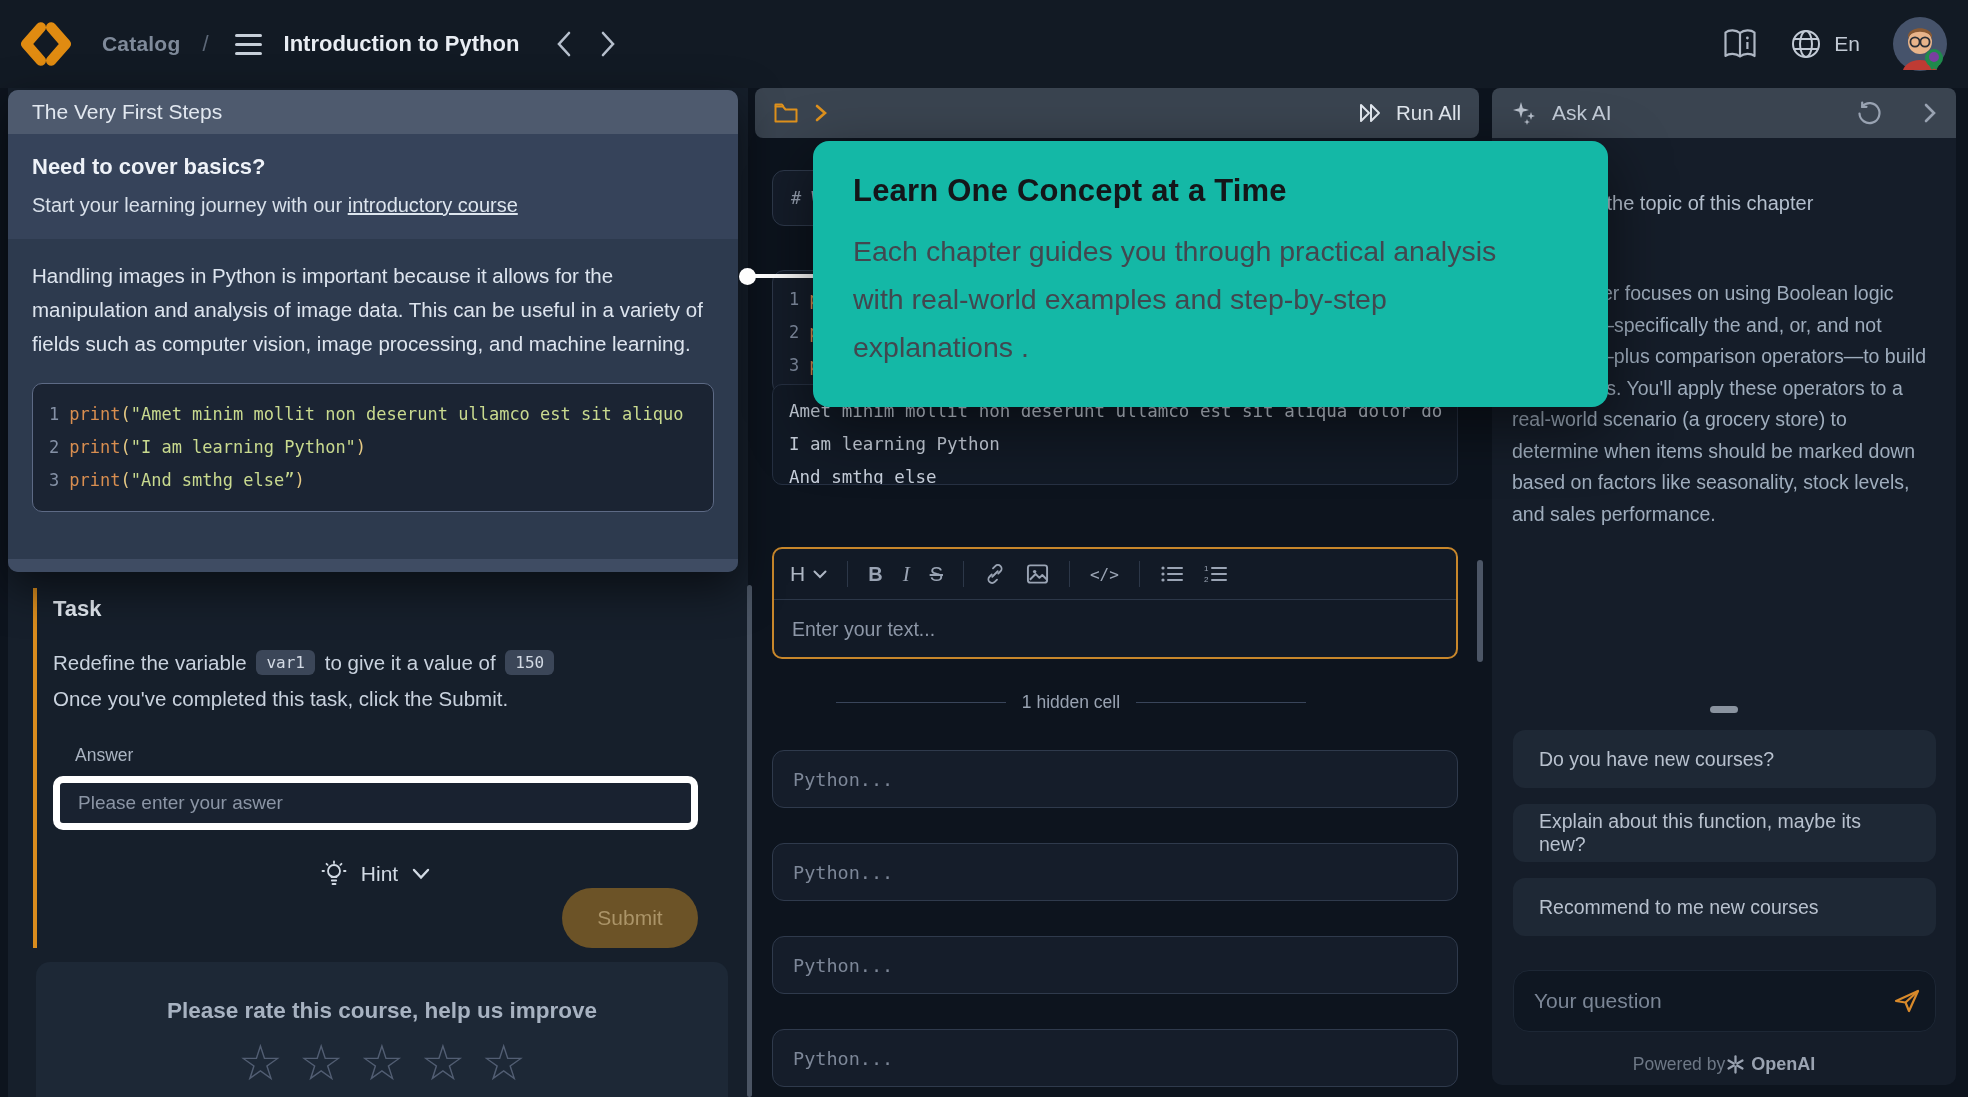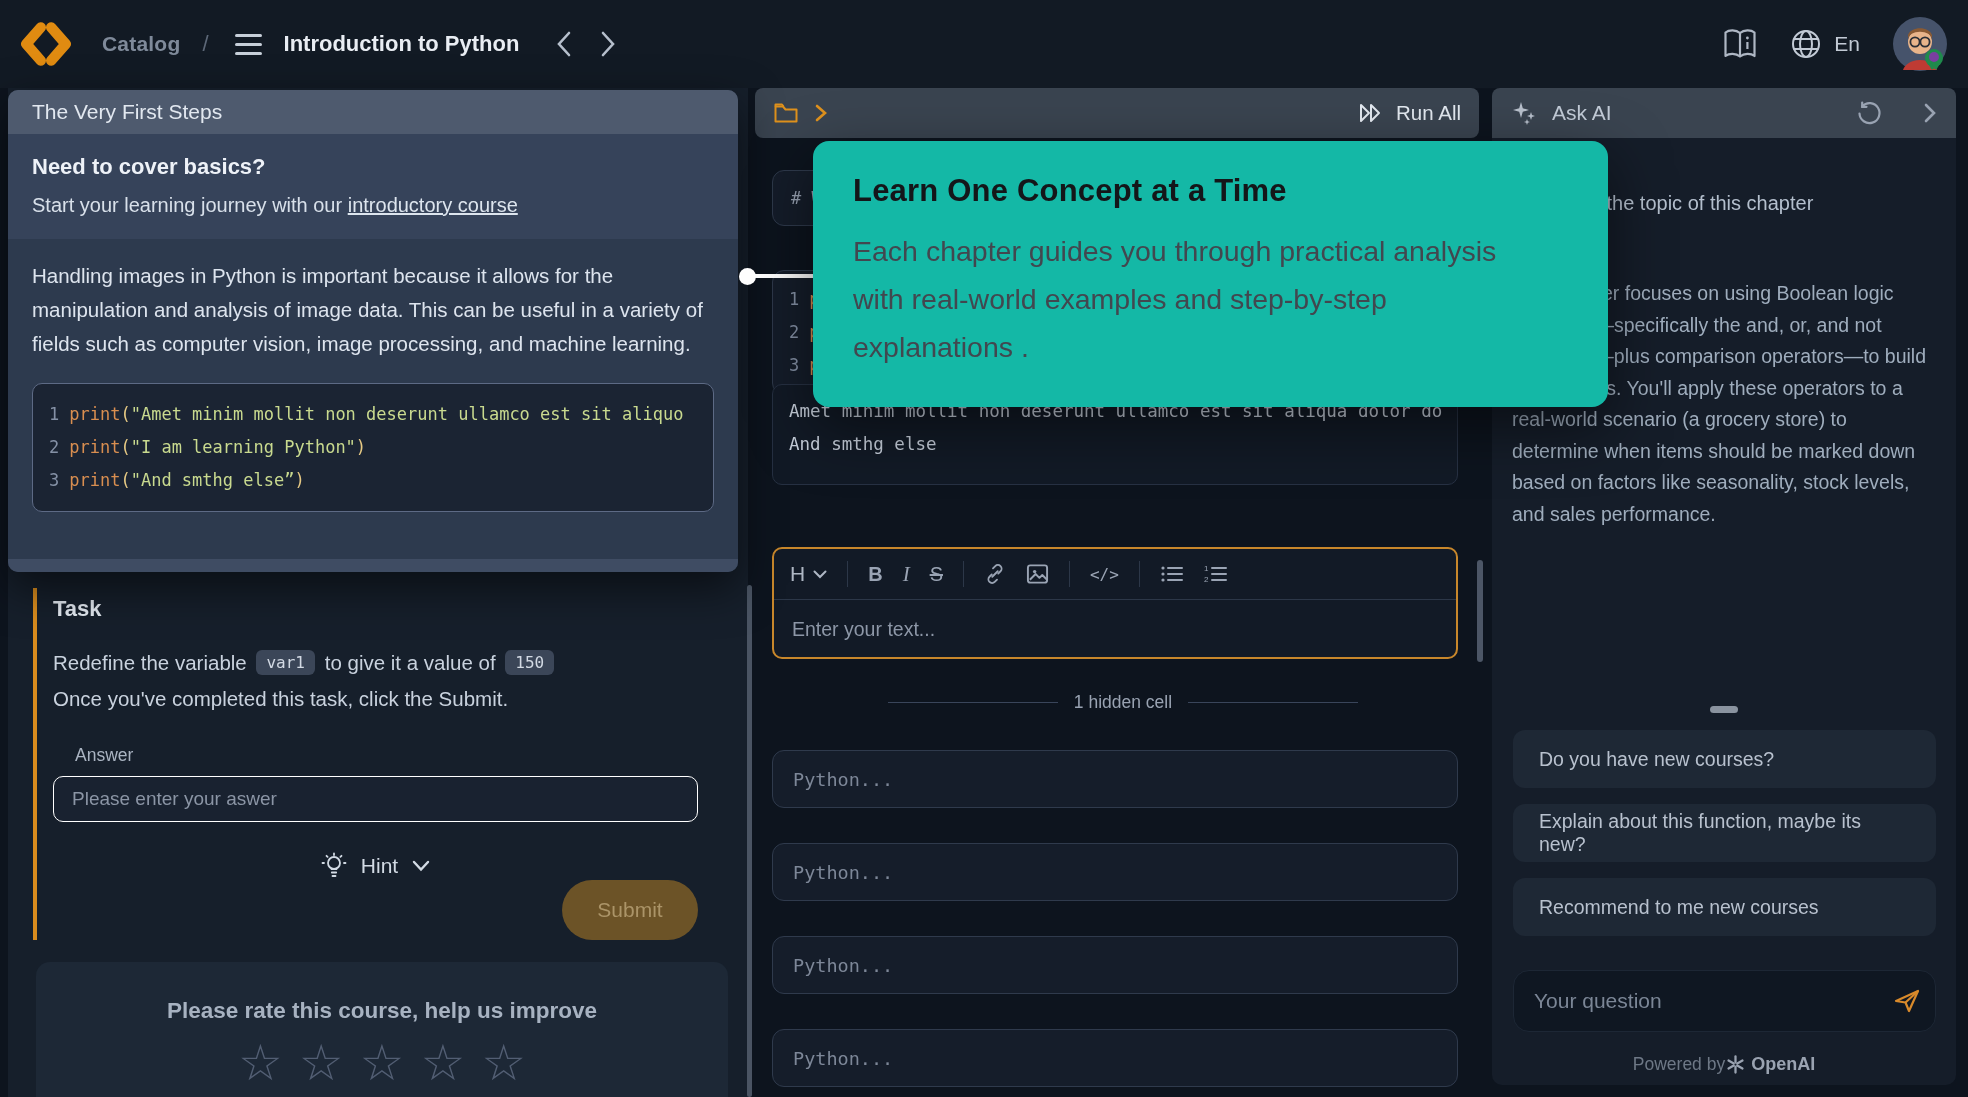--- a/index.html
+++ b/index.html
@@ -292,6 +292,7 @@
 
   <div class="nb-output">
     <div>Amet minim mollit non deserunt ullamco est sit aliqua dolor do</div>
+    <div>I am learning Python</div>
     <div>And smthg else</div>
   </div>
 

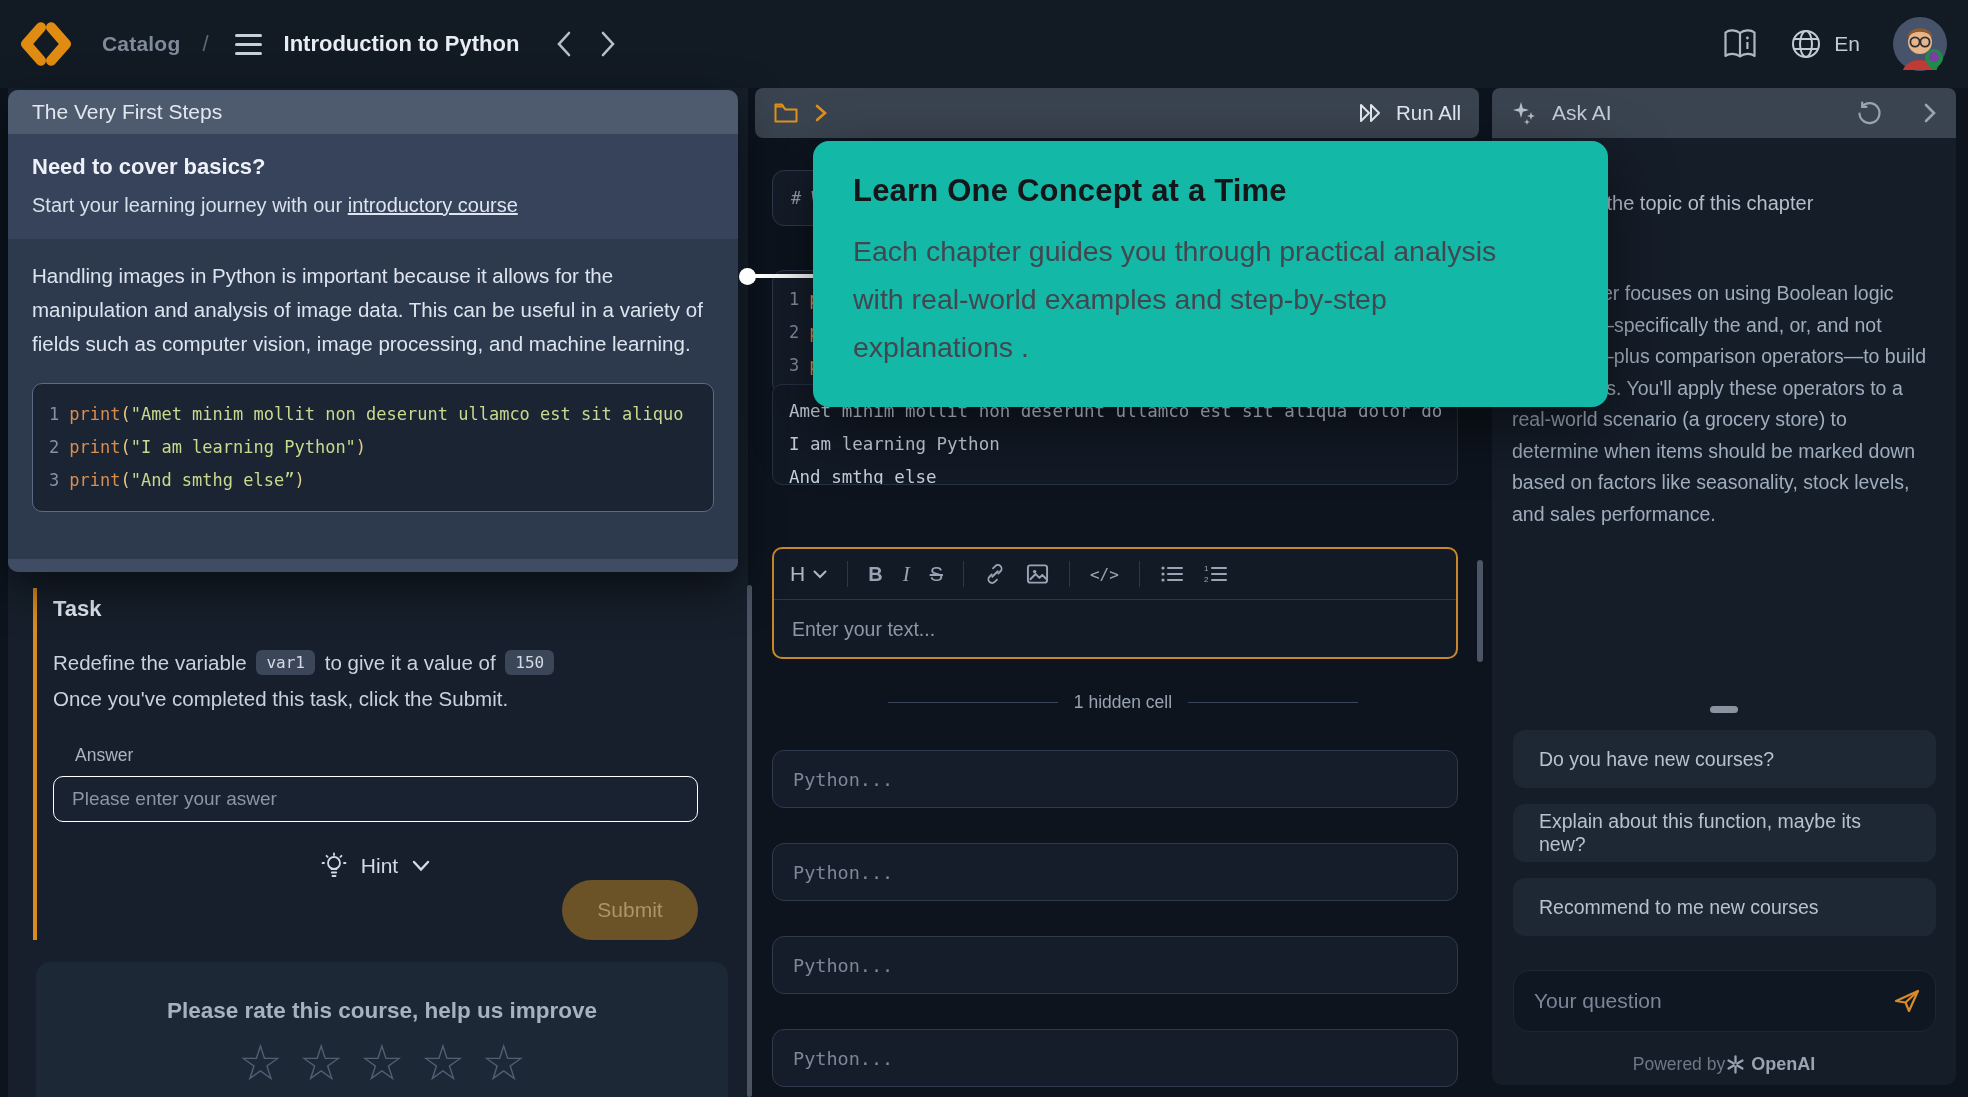--- a/index.html
+++ b/index.html
@@ -90,7 +90,7 @@
   .ed-input{width:100%;box-sizing:border-box;height:58px;background:transparent;border:none;outline:none;
             color:#dbe2ec;font-size:19.5px;padding:0 18px;font-family:"Liberation Sans",sans-serif;}
   .ed-input::placeholder{color:#8d97a7;}
-  .hidden-cell{position:absolute;left:780px;top:692px;width:686px;display:flex;align-items:center;justify-content:center;gap:16px;}
+  .hidden-cell{position:absolute;left:728px;top:692px;width:686px;display:flex;align-items:center;justify-content:center;gap:16px;}
   .hidden-cell i{display:block;width:170px;height:1px;background:#39455a;}
   .hidden-cell span{font-size:17.5px;color:#99a3b2;font-style:normal;}
   .empty-cell{height:58px;display:flex;align-items:center;padding:0 20px;color:#7d8798;font-size:18.5px;}

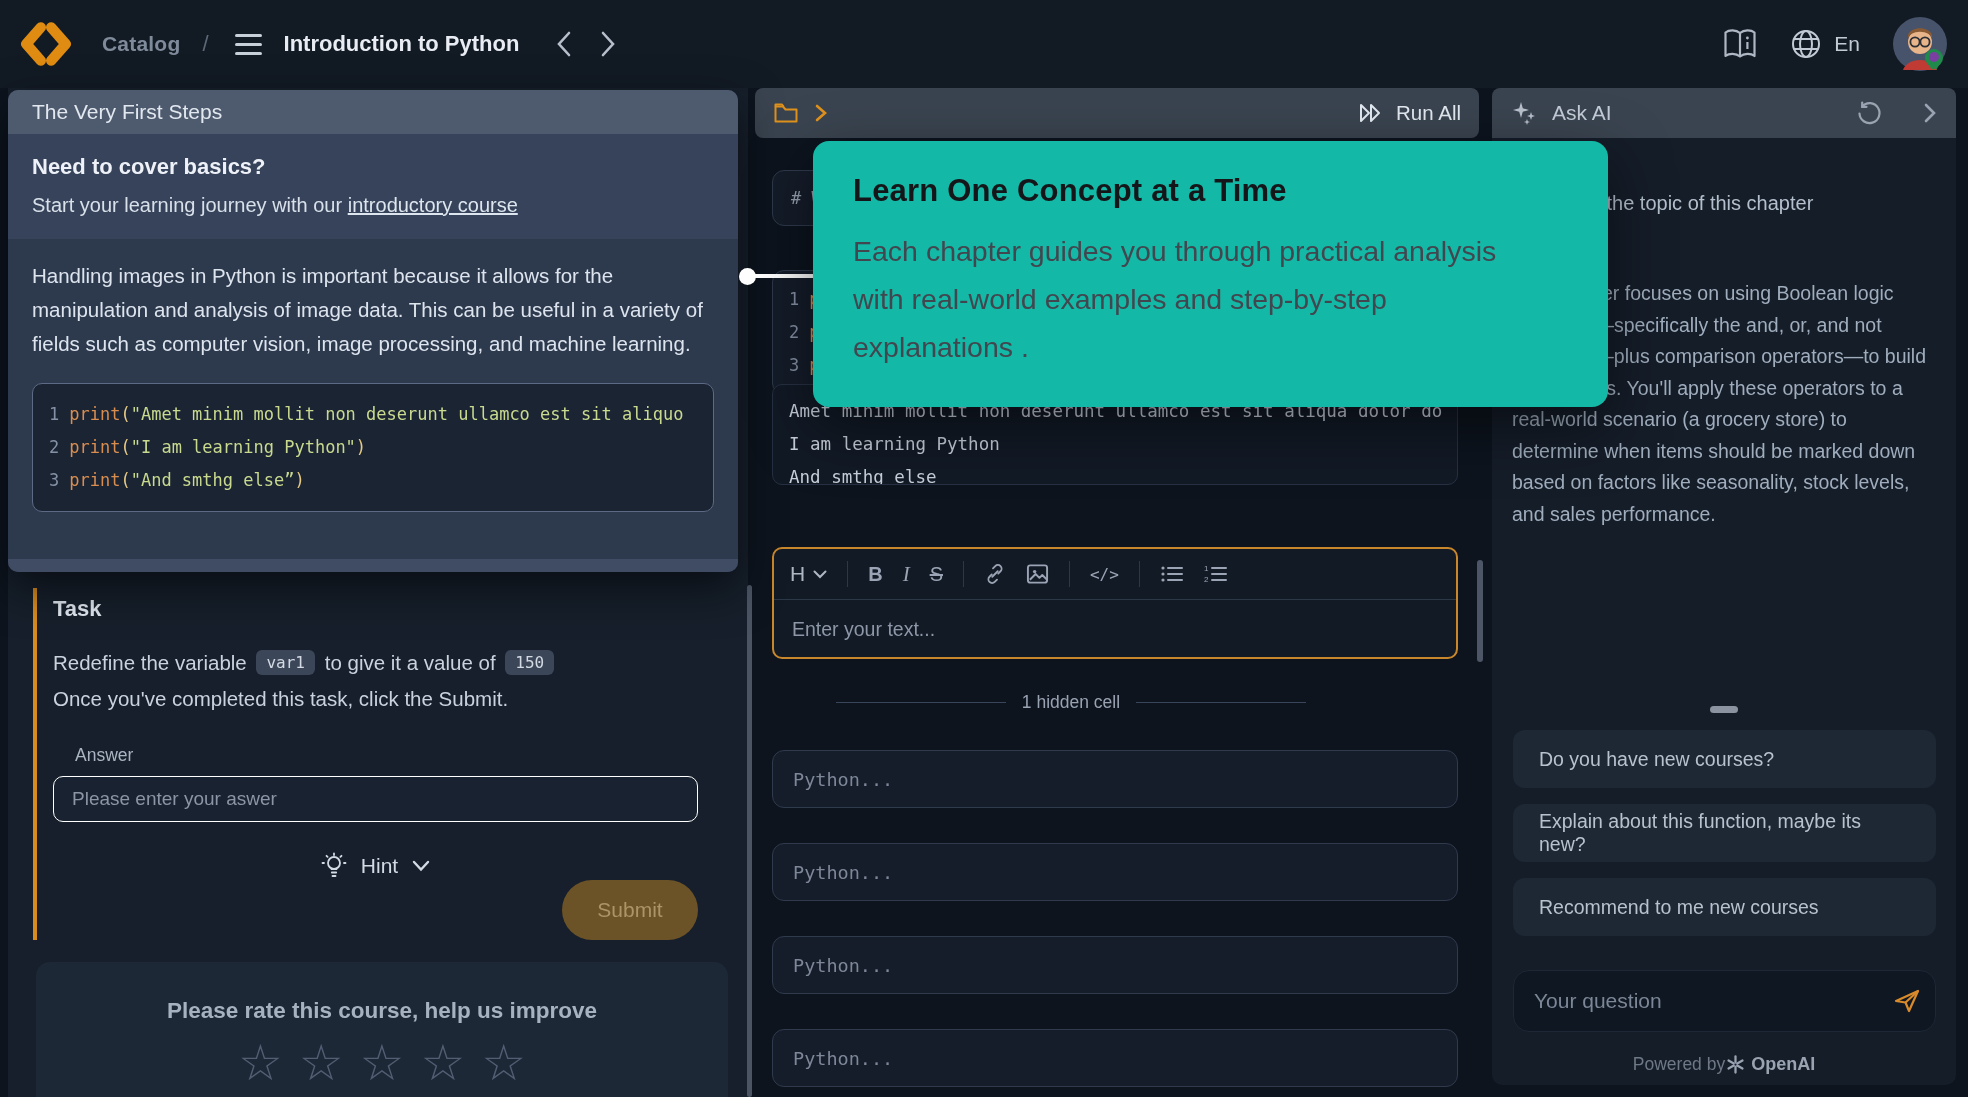--- a/index.html
+++ b/index.html
@@ -53,7 +53,7 @@
   .chip{display:inline-block;background:#3b4658;color:#d3dae4;font-family:"DejaVu Sans Mono",monospace;
         font-size:16px;border-radius:6px;padding:3px 10px;margin:0 4px;vertical-align:2px;}
   .answer-label{margin:34px 0 10px 22px;font-size:17.5px;color:#aab4c2;}
-  .answer-input{box-sizing:border-box;width:645px;height:46px;background:#192230;border:1px solid #ffffff;
+  .answer-input{box-sizing:border-box;width:645px;height:54px;background:#192230;border:7px solid #ffffff;
                 border-radius:10px;color:#e5e5e5;font-size:19px;padding:0 18px;outline:none;font-family:"Liberation Sans",sans-serif;}
   .answer-input::placeholder{color:#8b95a5;}
   .hint-row{margin-top:30px;width:645px;display:flex;align-items:center;flex-direction:column;}

